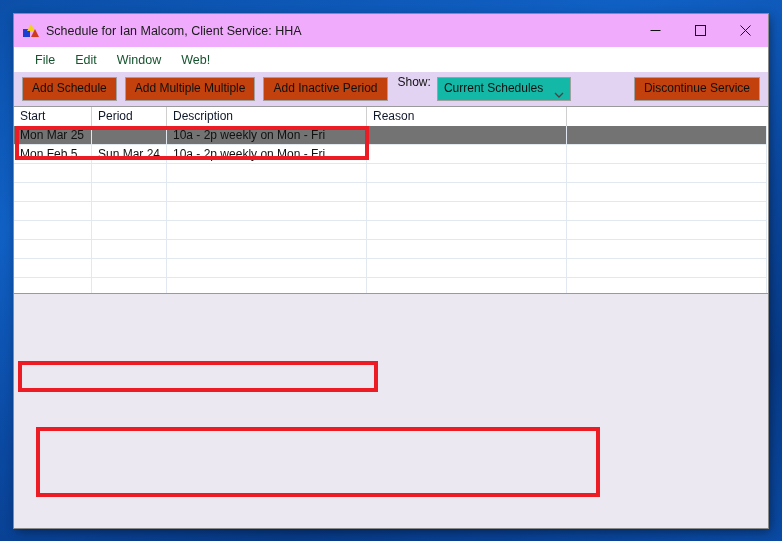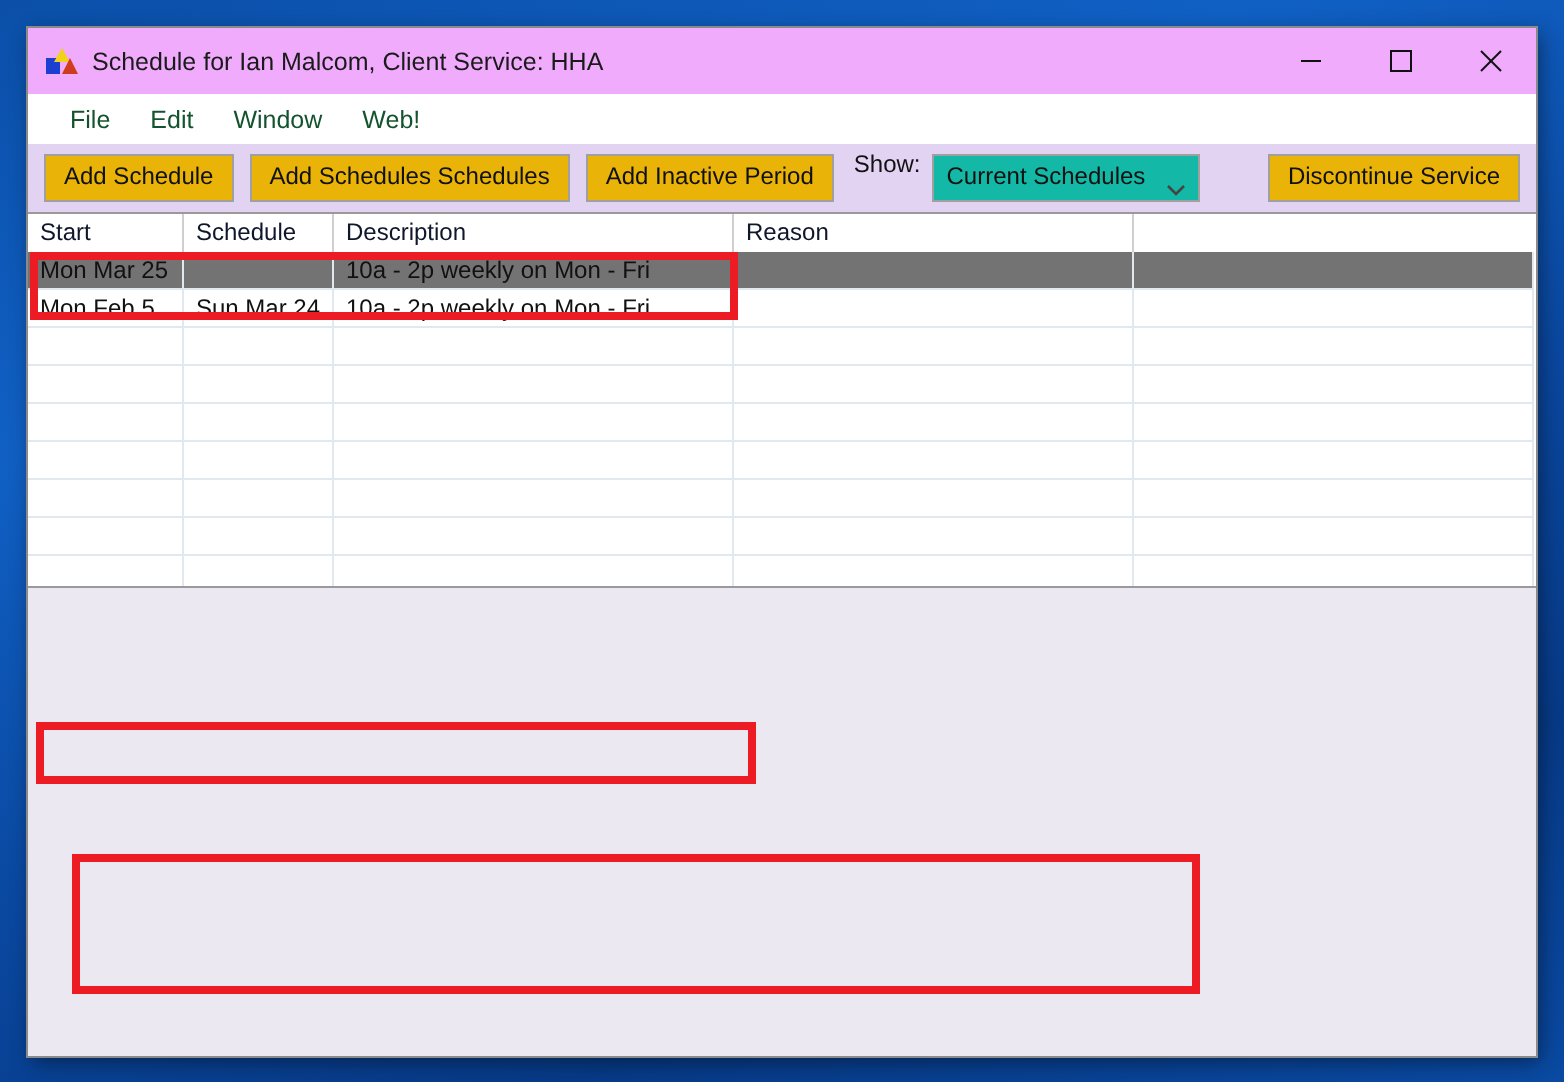--- a/index.html
+++ b/index.html
@@ -61,7 +61,7 @@
     flex: 0 0 auto; position: relative;
   }
   .tb-btn {
-    background: #eab308; border: 1px solid #a0a0a0;
+    background: #c2410c; border: 1px solid #a0a0a0;
     font-size: 12px; color: #111; height: 22px;
     padding: 0 9px; margin-right: 8px; line-height: 20px;
     font-family: "Liberation Sans", sans-serif;

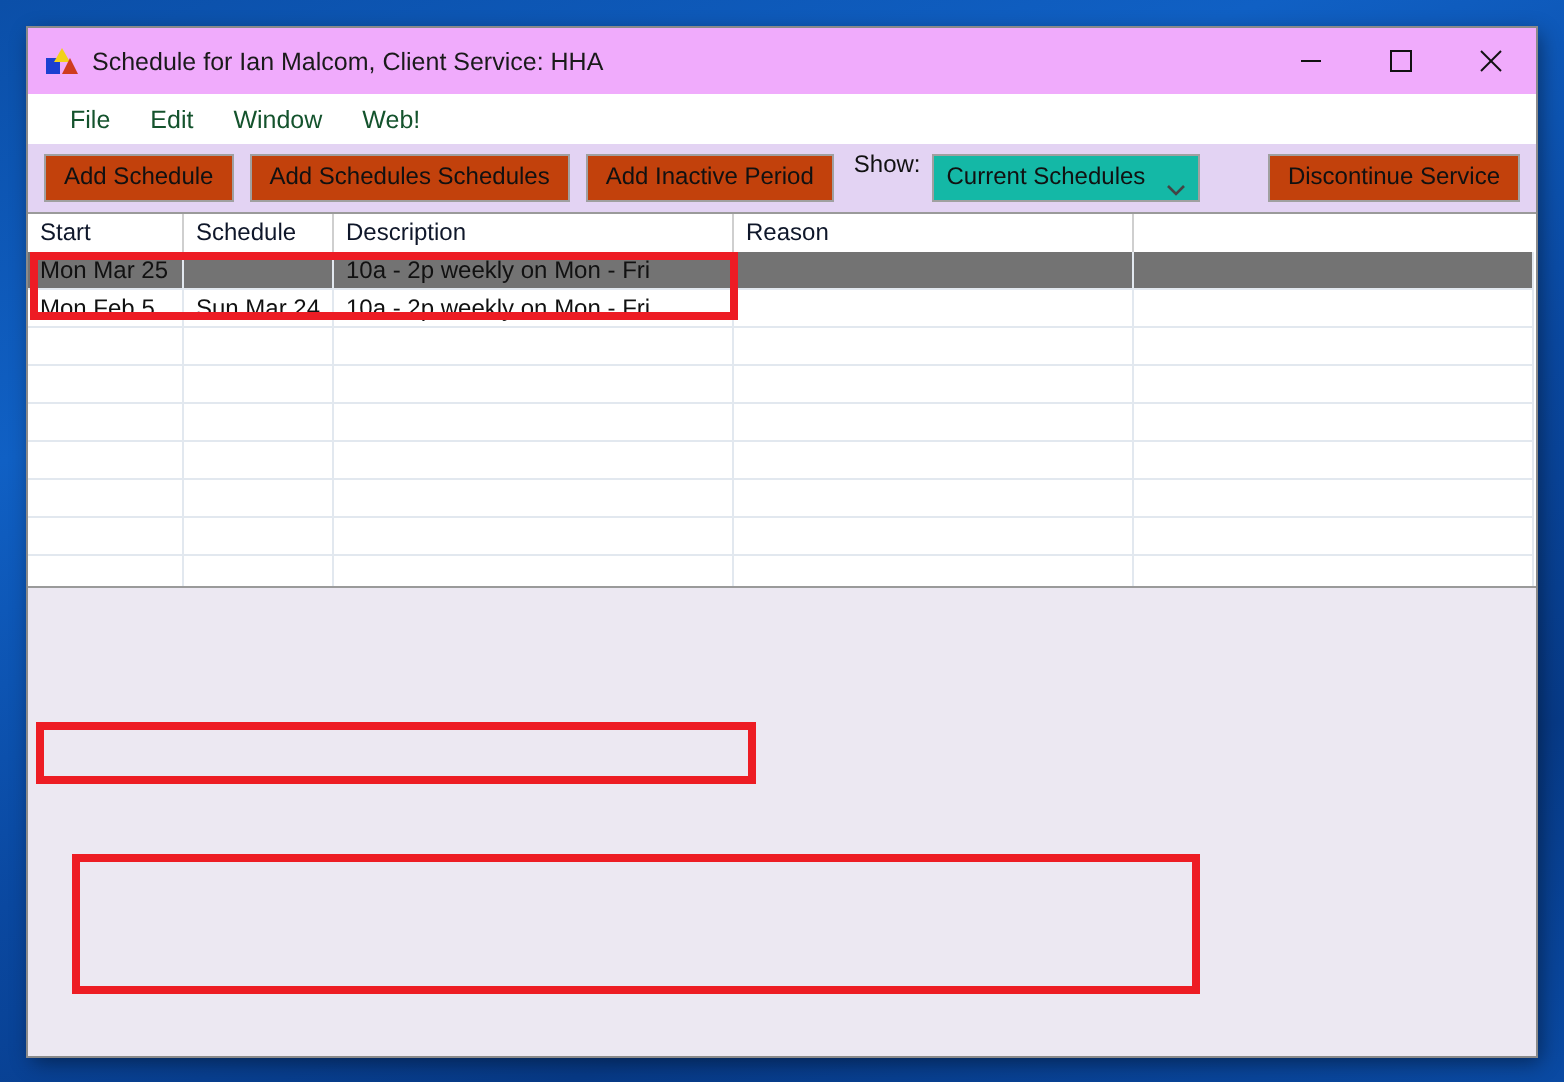--- a/index.html
+++ b/index.html
@@ -147,7 +147,7 @@
 
   <div class="toolbar">
     <div class="tb-btn">Add Schedule</div>
-    <div class="tb-btn">Add Schedules Schedules</div>
+    <div class="tb-btn">Add Multiple Multiple</div>
     <div class="tb-btn">Add Inactive Period</div>
     <div class="tb-label">Show:</div>
     <div class="tb-select">

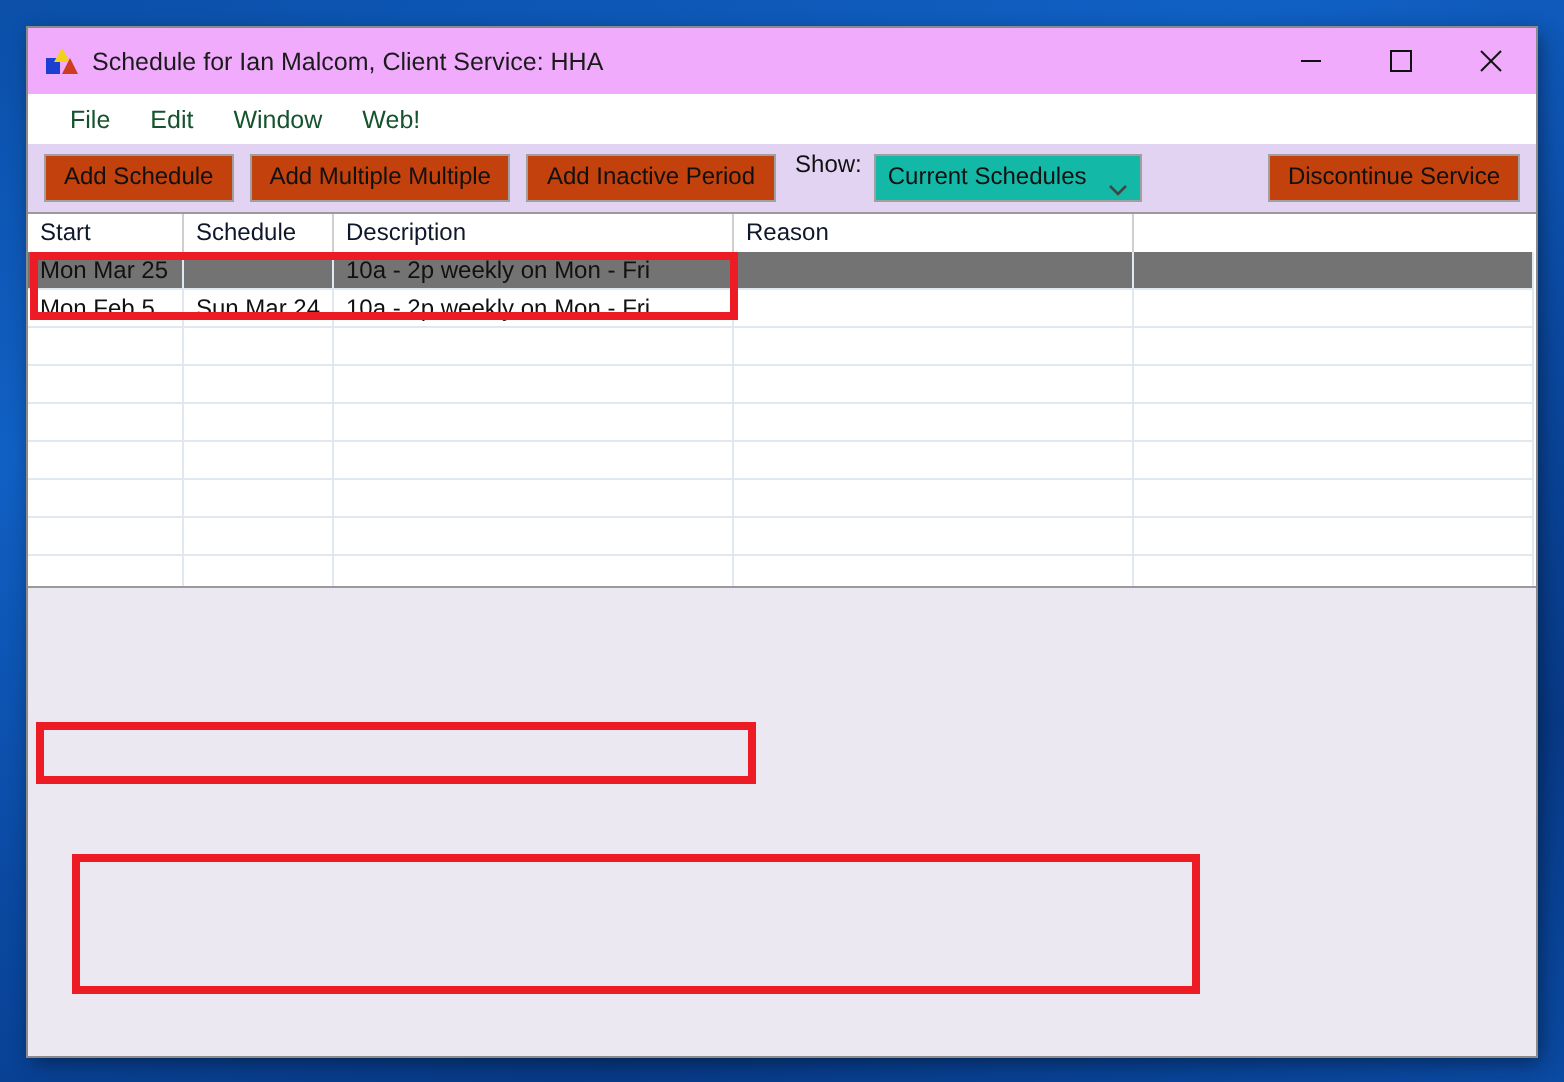--- a/index.html
+++ b/index.html
@@ -164,7 +164,7 @@
   <div class="gridwrap">
     <div class="grid-head">
       <div class="hc c0">Start</div>
-      <div class="hc c1">Schedule</div>
+      <div class="hc c1">Period</div>
       <div class="hc c2">Description</div>
       <div class="hc c3">Reason</div>
     </div>

